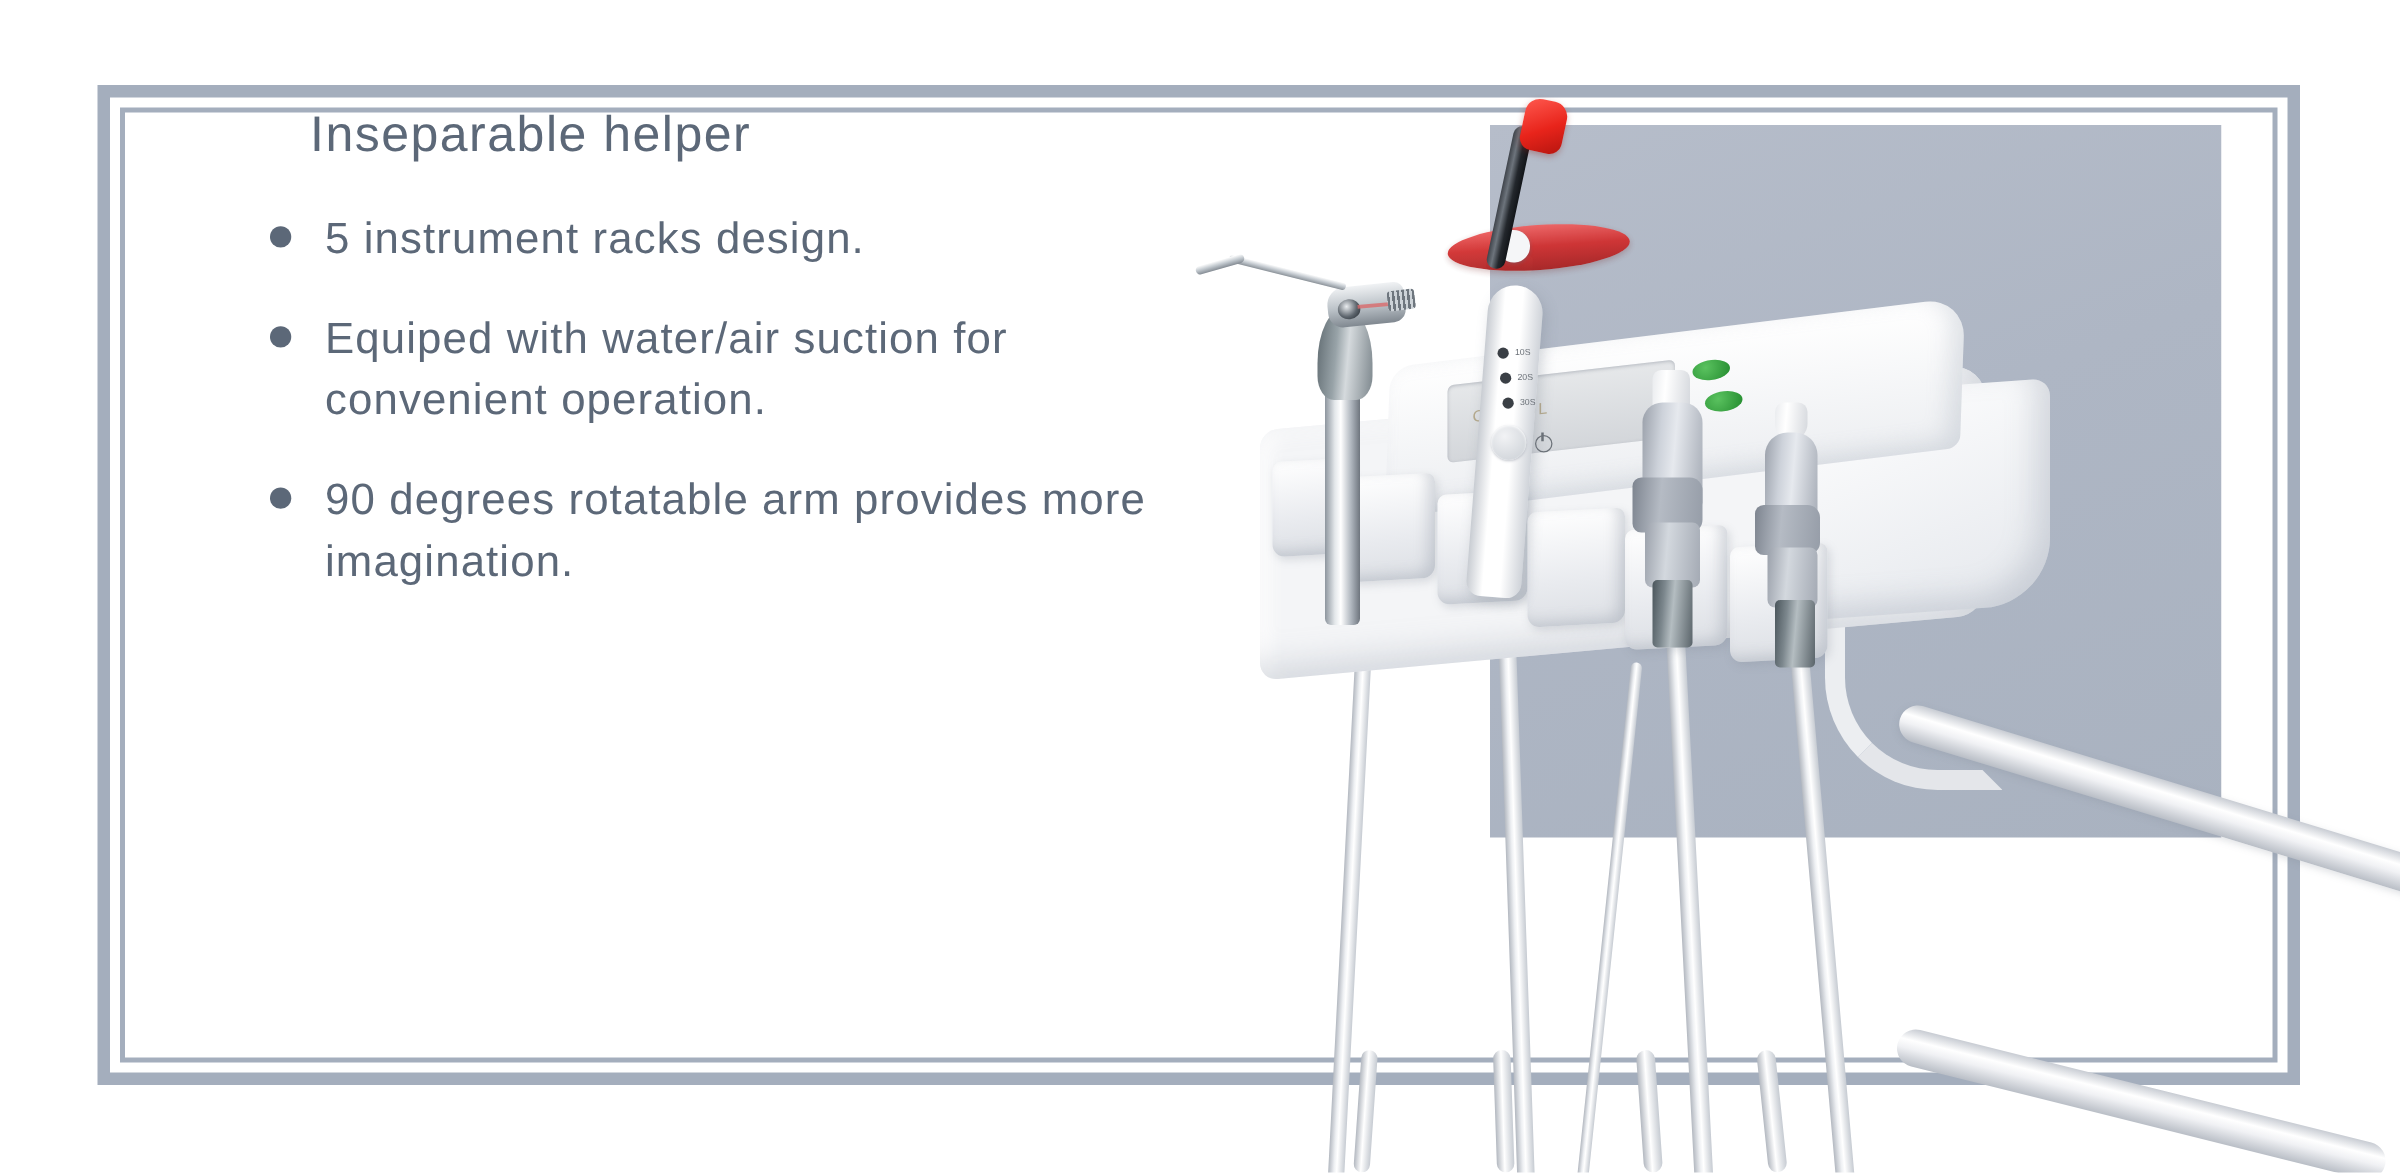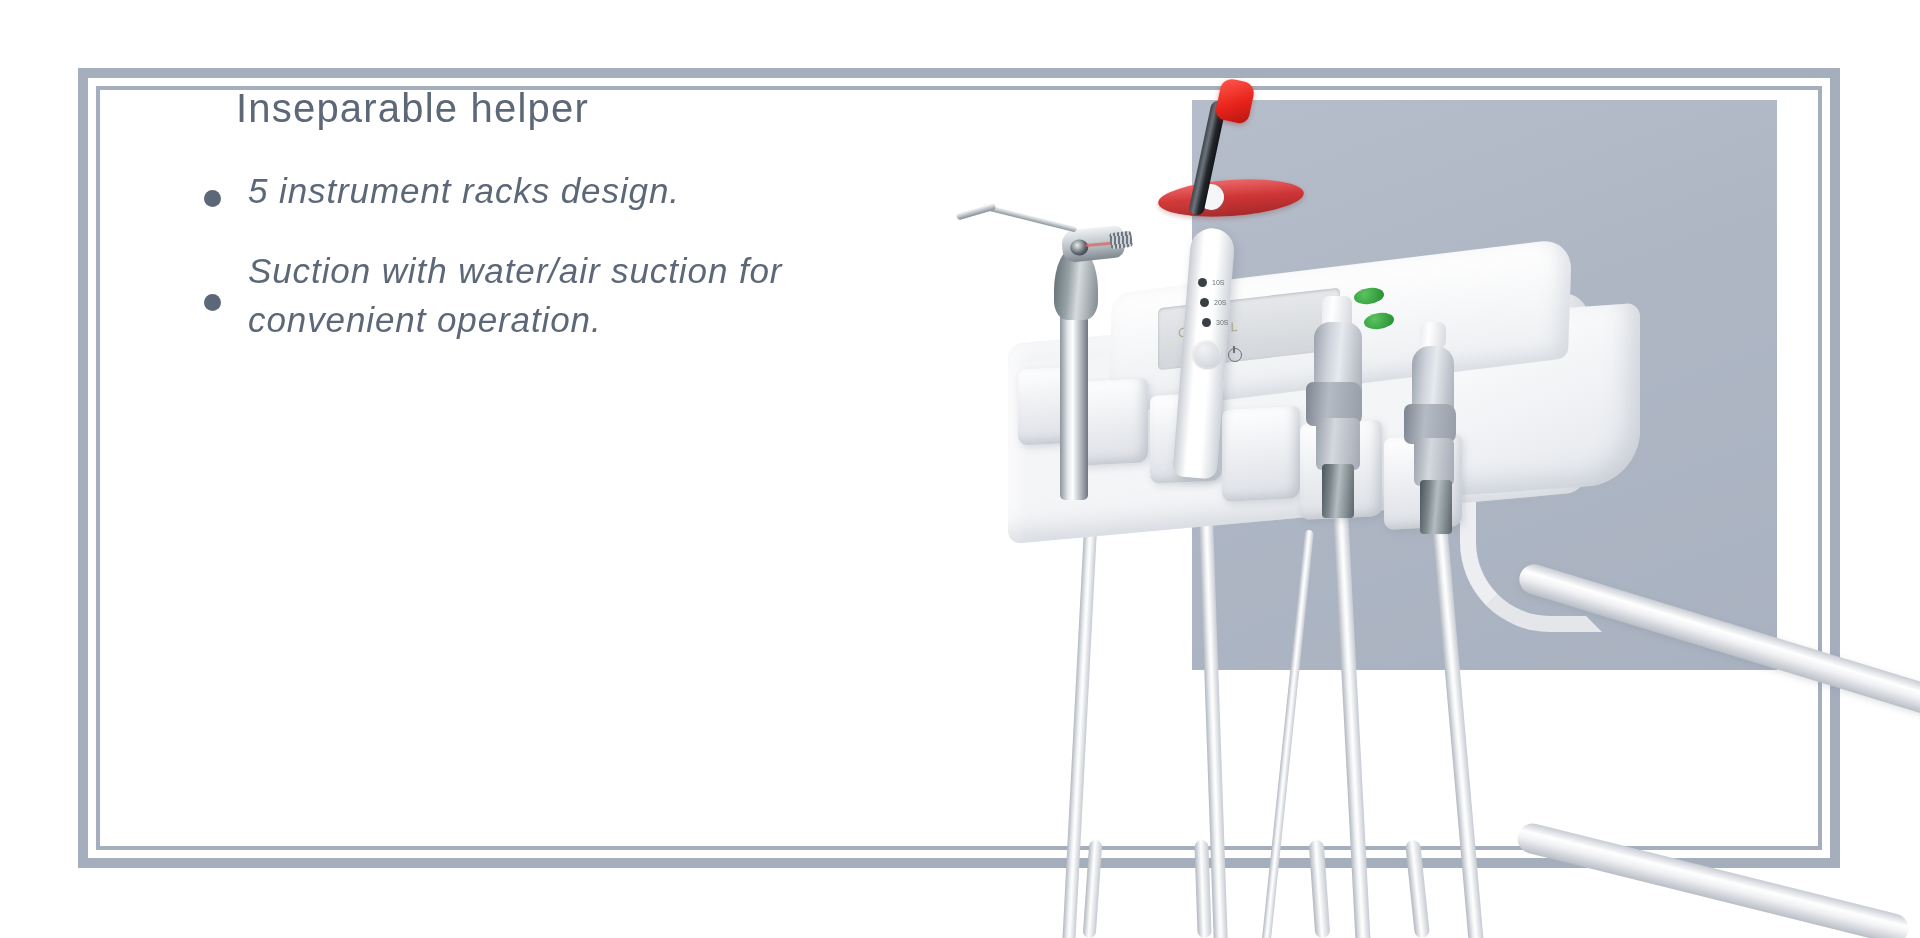--- a/index.html
+++ b/index.html
@@ -51,7 +51,7 @@
   
   .text-col {
     position: absolute;
-    left: 204px;
+    left: 216px;
     top: 86px;
     width: 740px;
     z-index: 4;

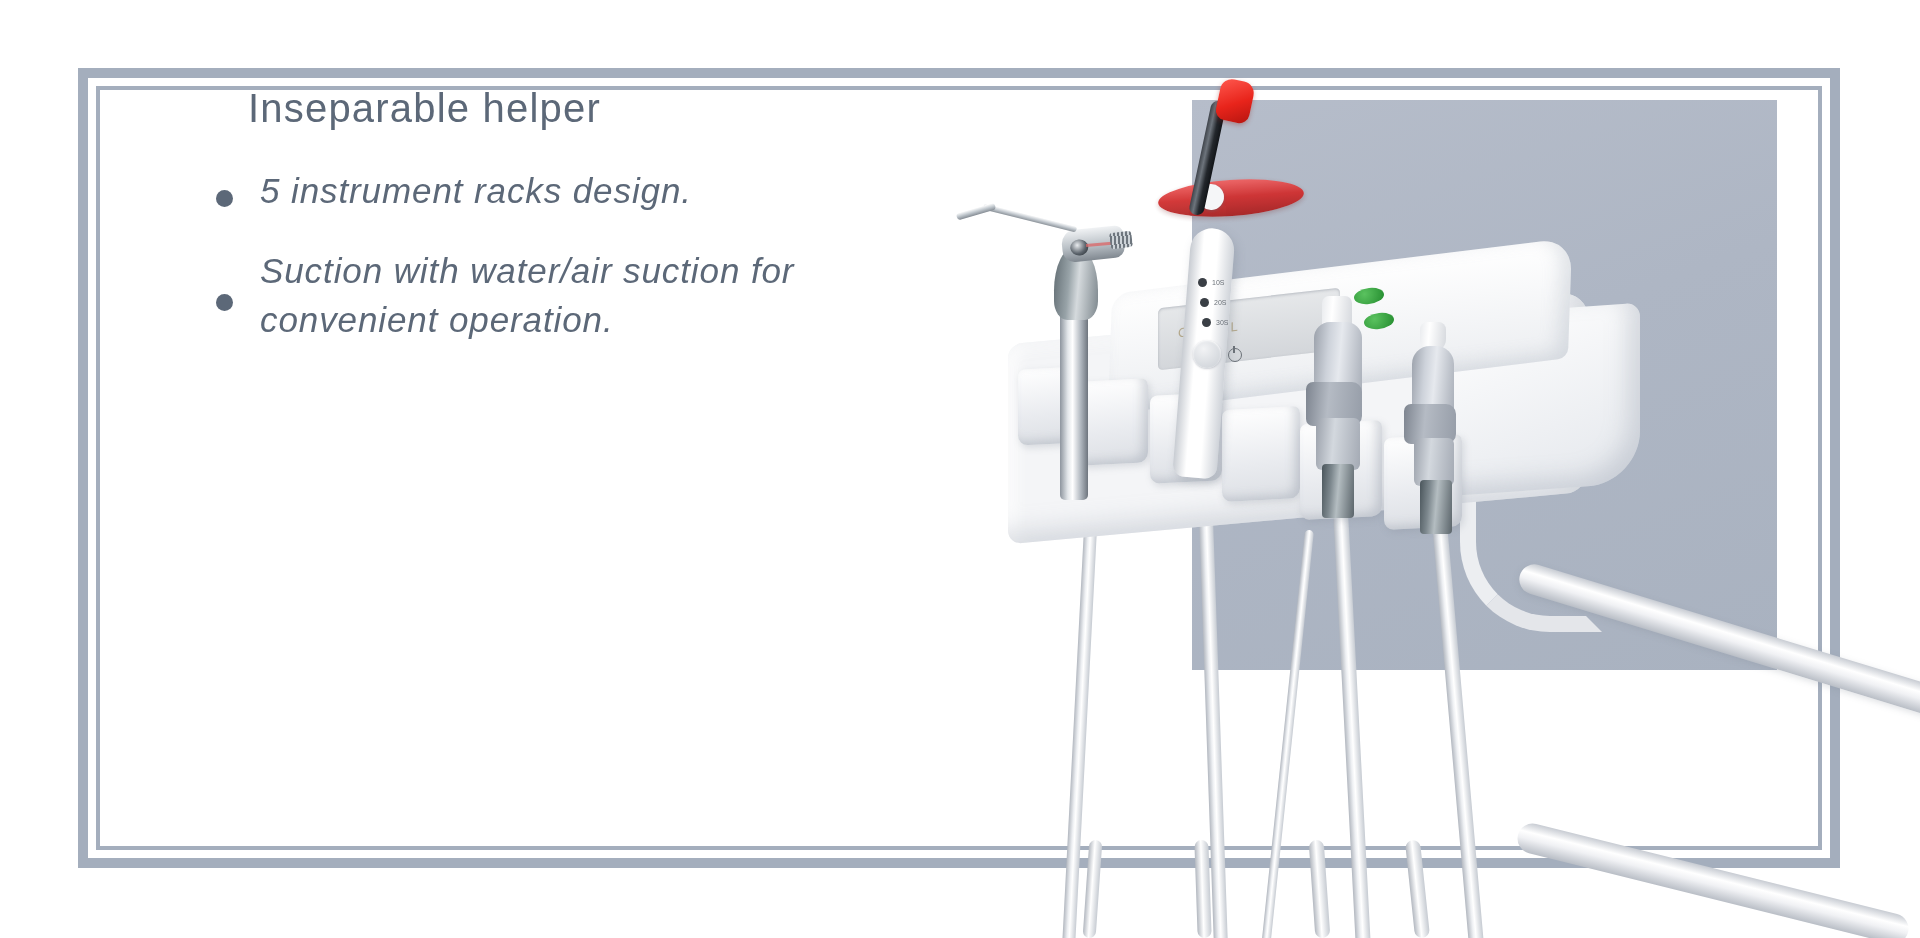--- a/index.html
+++ b/index.html
@@ -73,9 +73,8 @@
   .bullet-item {
     position: relative;
     display: flex;
-    align-items: center;
+    align-items: flex-start;
     margin-bottom: 30px;
-    font-style: italic;
   }
   .bullet-dot {
     flex: 0 0 auto;

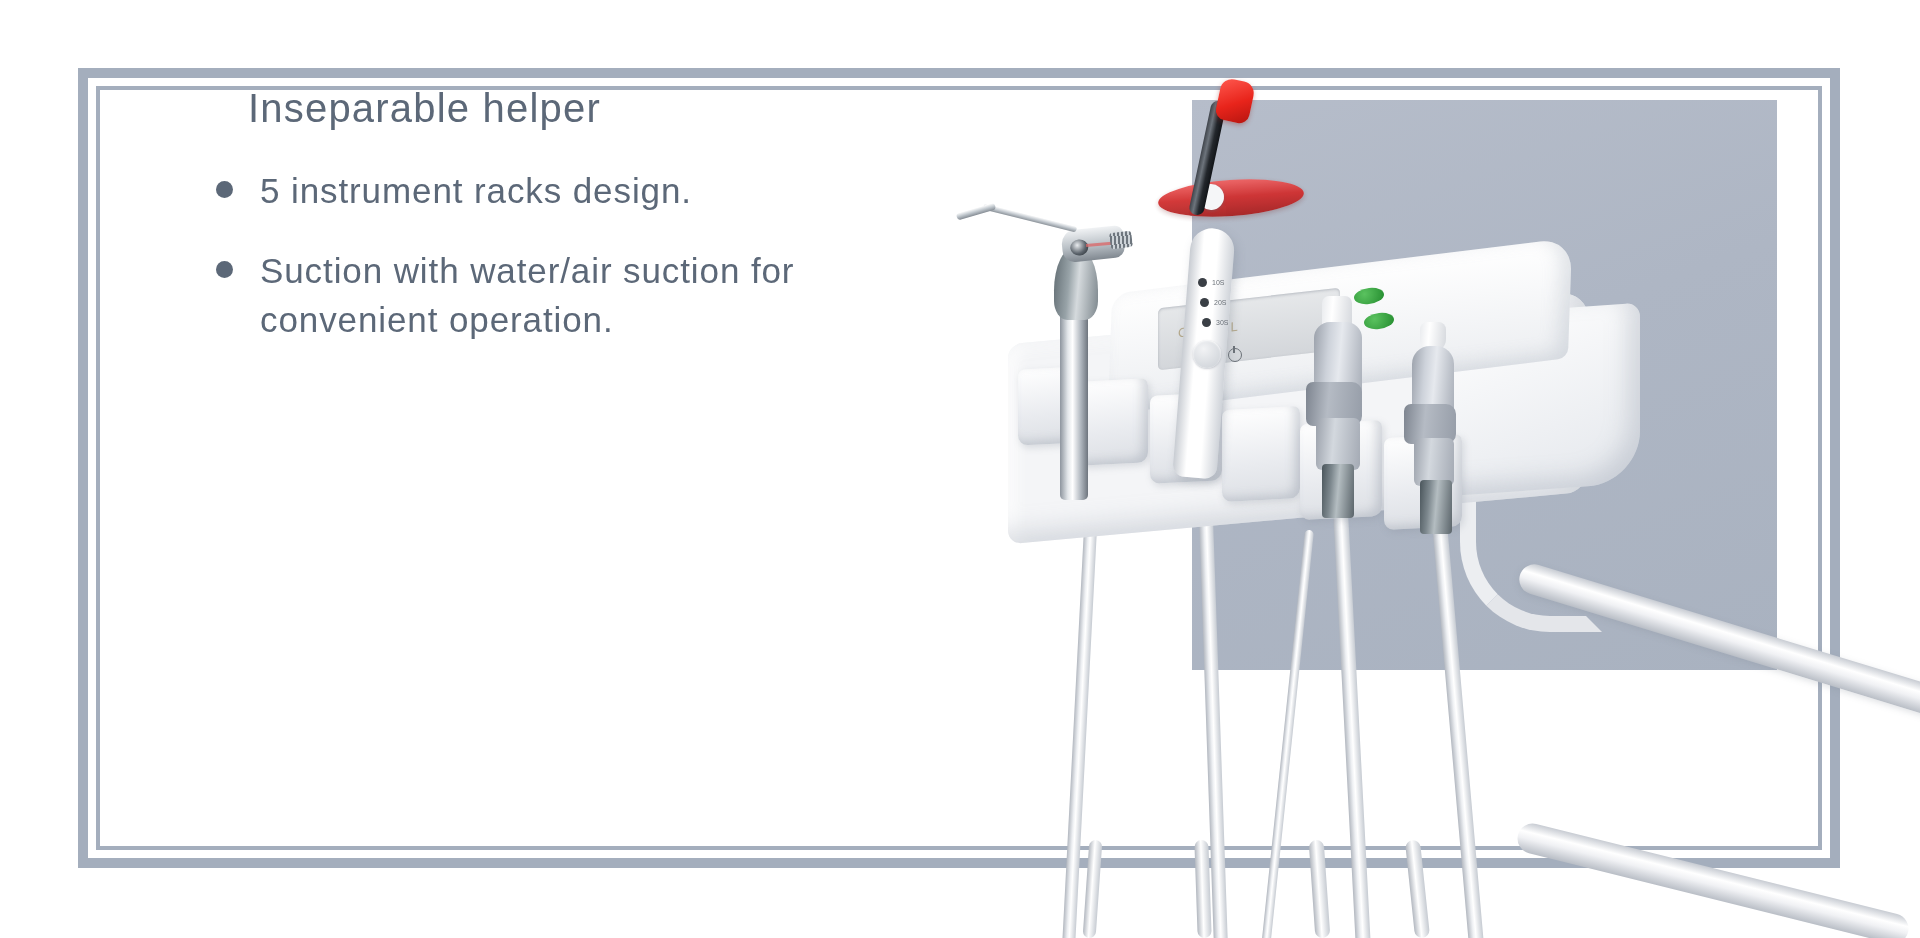--- a/index.html
+++ b/index.html
@@ -487,7 +487,7 @@
 
       <li class="bullet-item">
         <span class="bullet-dot"></span>
-        <span class="bullet-text">Suction with water/air suction for convenient operation.</span>
+        <span class="bullet-text">Equiped with water/air suction for convenient operation.</span>
       </li>
 
 

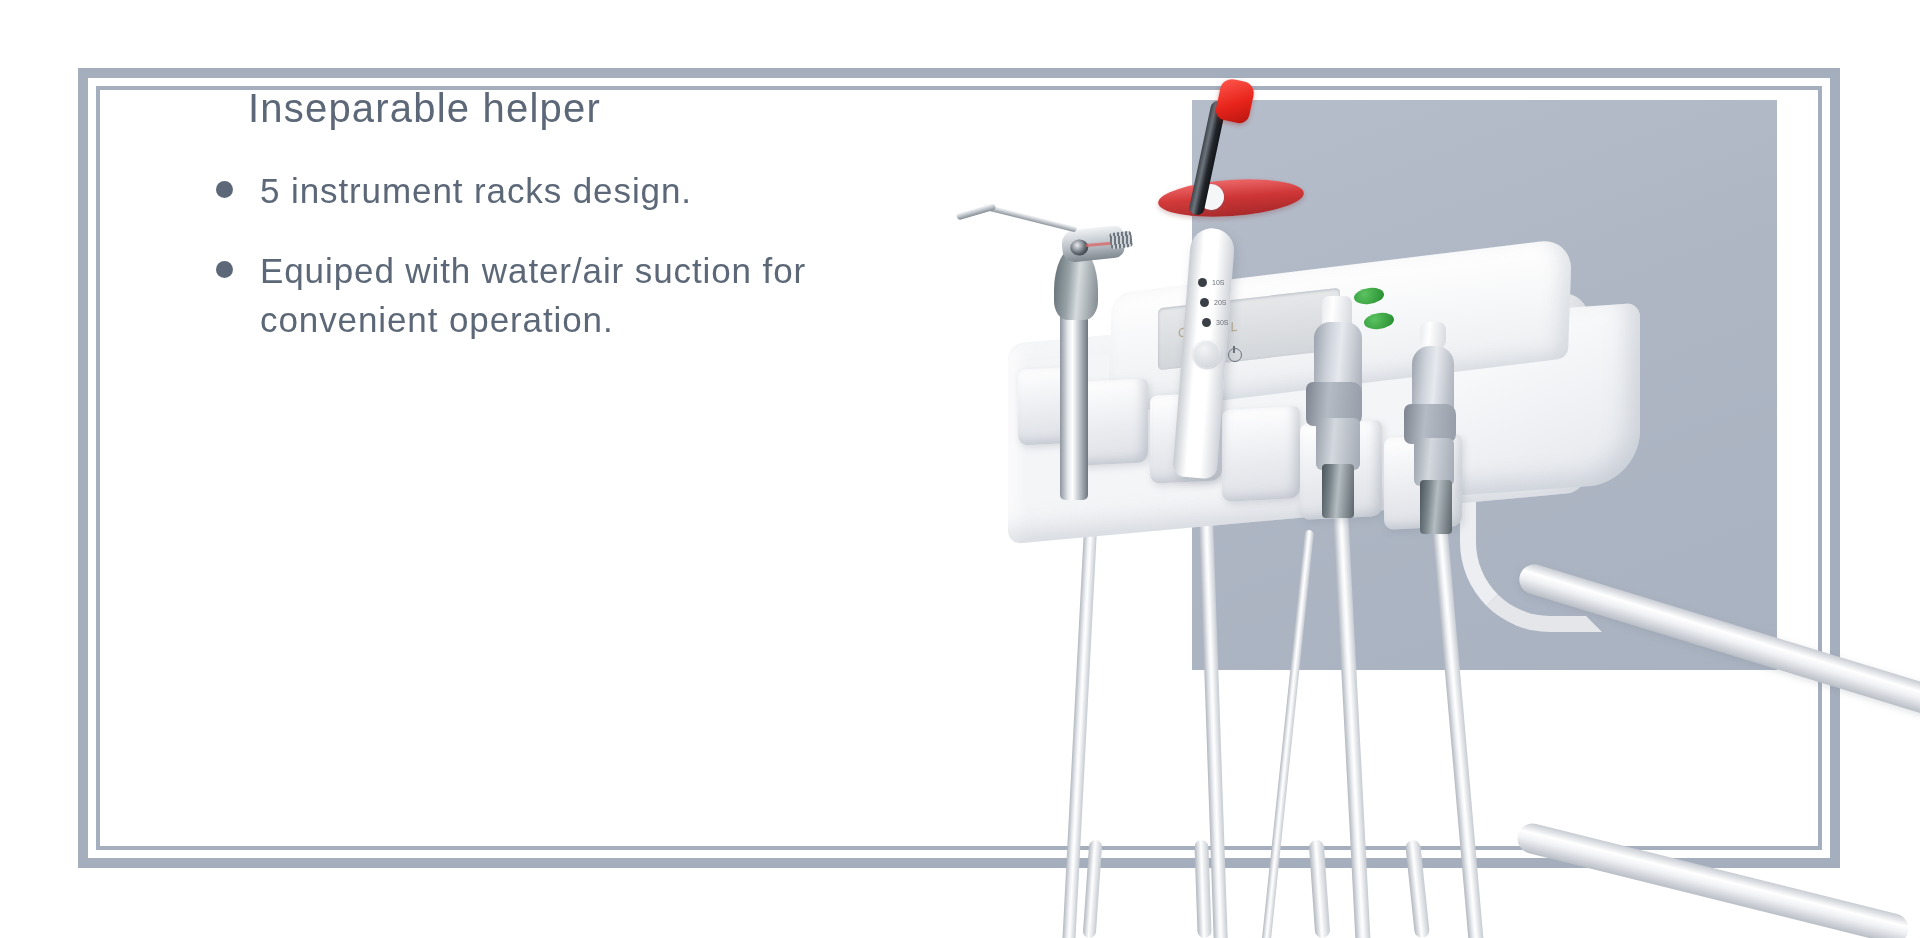--- a/index.html
+++ b/index.html
@@ -490,6 +490,10 @@
         <span class="bullet-text">Equiped with water/air suction for convenient operation.</span>
       </li>
 
+      <li class="bullet-item">
+        <span class="bullet-dot"></span>
+        <span class="bullet-text">90 degrees rotatable arm provides more imagination.</span>
+      </li>
 
 
     </ul>

